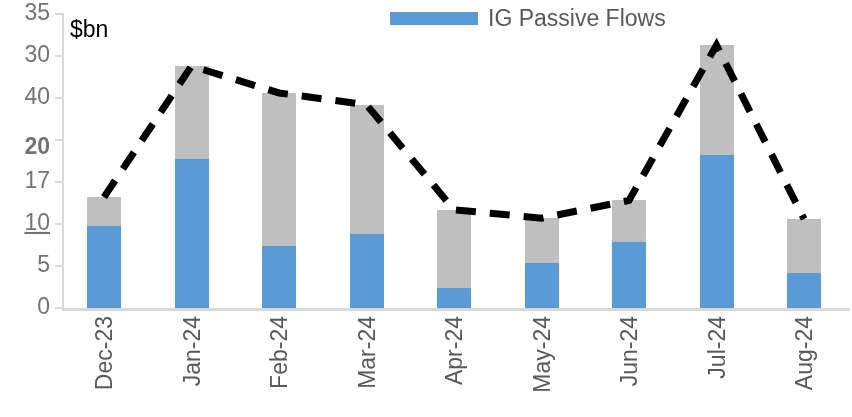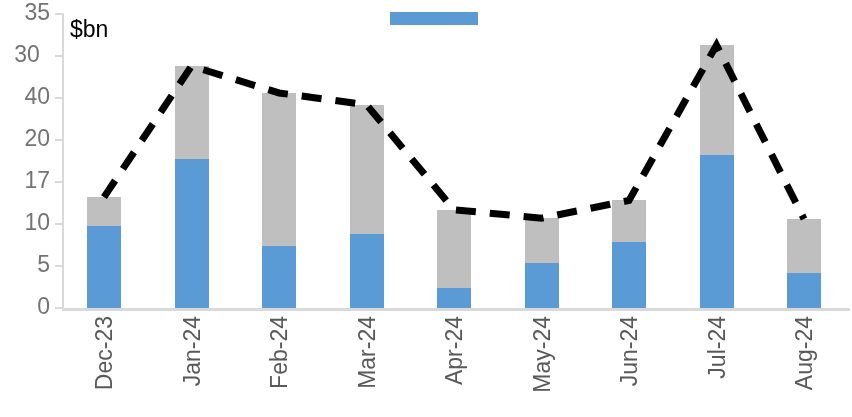--- a/index.html
+++ b/index.html
@@ -193,6 +193,7 @@
   <div class="legend">
     <div class="legend-row">
       <span class="legend-swatch passive"></span>
+      <span class="legend-text">IG Passive Flows</span>
     </div>
   </div>
 

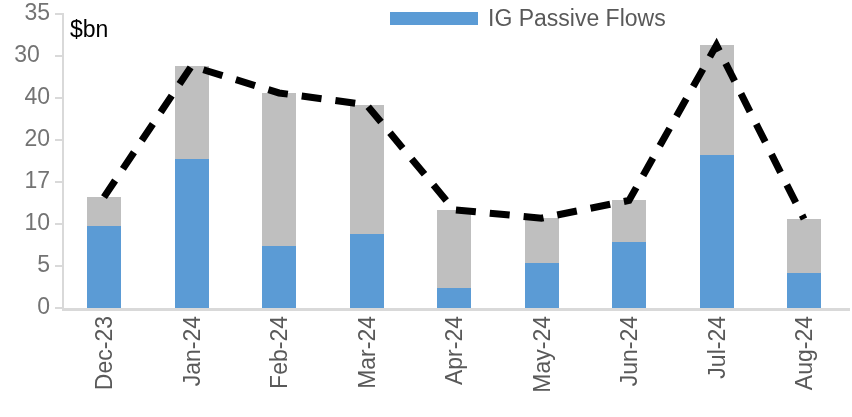--- a/index.html
+++ b/index.html
@@ -167,7 +167,7 @@
 
   <div class="y-labels-col" id="y-labels">
       <div class="y-label" style="top: 1px;">35</div>
-      <div class="y-label" style="top: 43px; text-align: center;">30</div>
+      <div class="y-label" style="top: 43px;">30</div>
       <div class="y-label" style="top: 85px;">40</div>
       <div class="y-label" style="top: 127px;">20</div>
       <div class="y-label" style="top: 169px;">17</div>

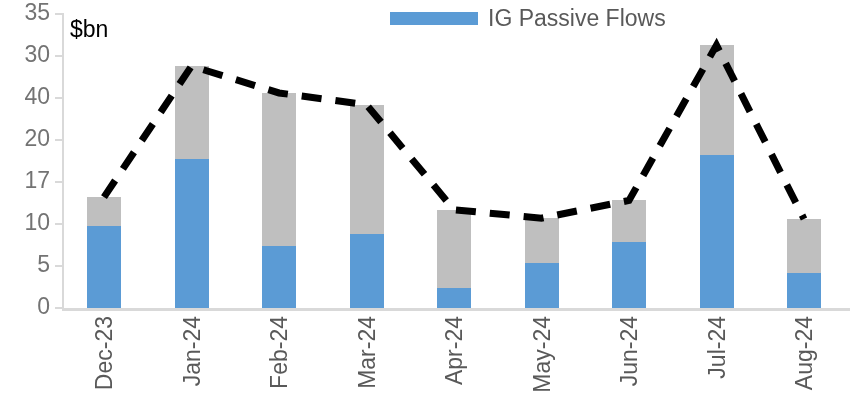--- a/index.html
+++ b/index.html
@@ -169,7 +169,7 @@
       <div class="y-label" style="top: 1px;">35</div>
       <div class="y-label" style="top: 43px;">30</div>
       <div class="y-label" style="top: 85px;">40</div>
-      <div class="y-label" style="top: 127px;">20</div>
+      <div class="y-label" style="top: 135px; font-weight: bold;">20</div>
       <div class="y-label" style="top: 169px;">17</div>
       <div class="y-label" style="top: 211px;">10</div>
       <div class="y-label" style="top: 253px;">5</div>

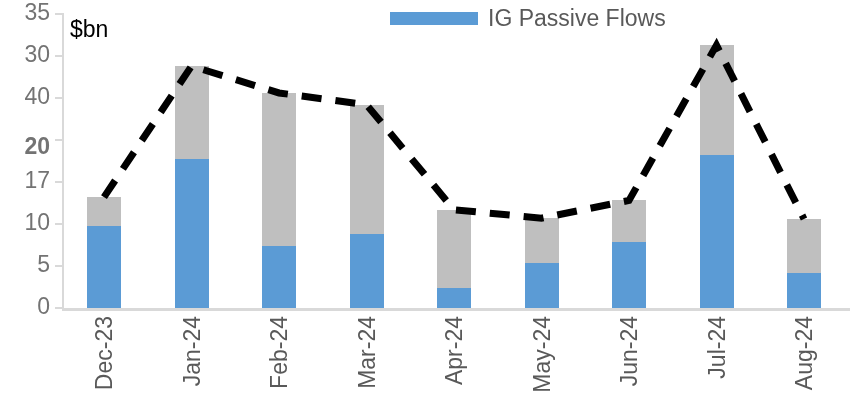--- a/index.html
+++ b/index.html
@@ -171,7 +171,7 @@
       <div class="y-label" style="top: 85px;">40</div>
       <div class="y-label" style="top: 135px; font-weight: bold;">20</div>
       <div class="y-label" style="top: 169px;">17</div>
-      <div class="y-label" style="top: 211px;">10</div>
+      <div class="y-label" style="top: 211px; text-decoration: underline;">10</div>
       <div class="y-label" style="top: 253px;">5</div>
       <div class="y-label" style="top: 295px;">0</div>
     </div>

